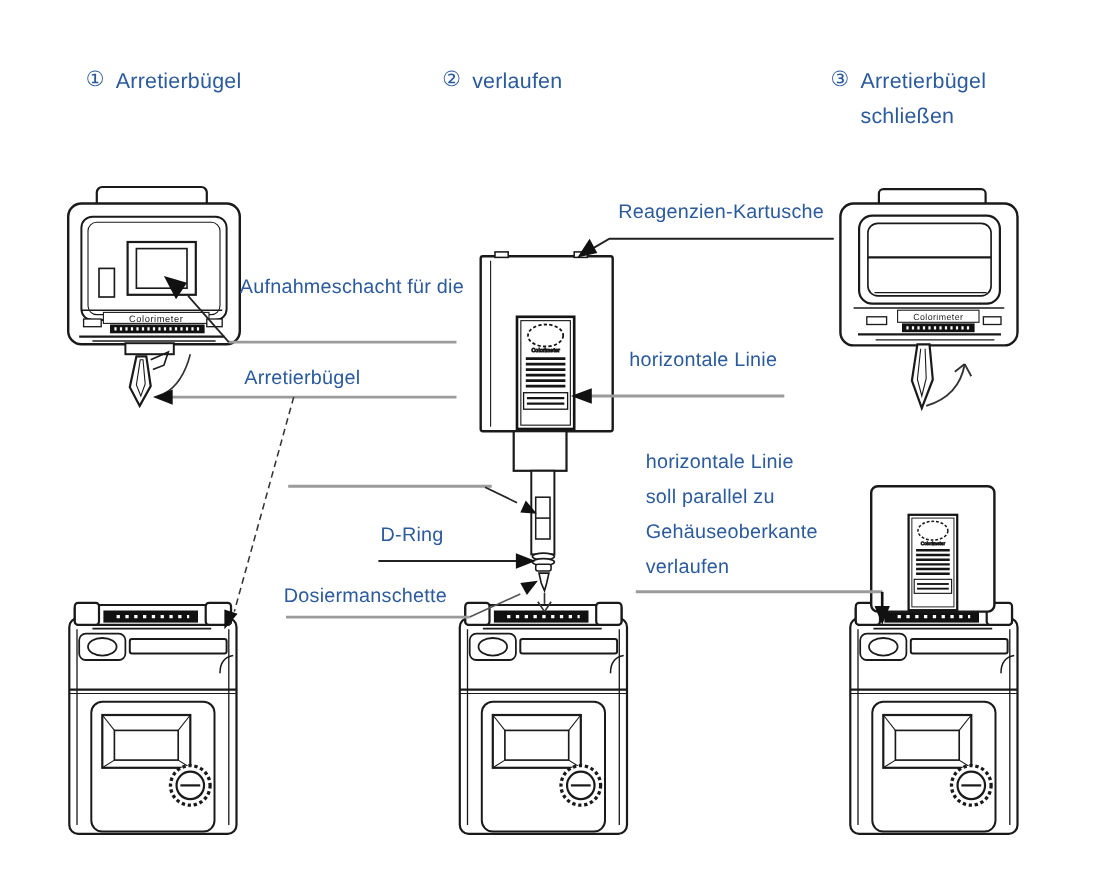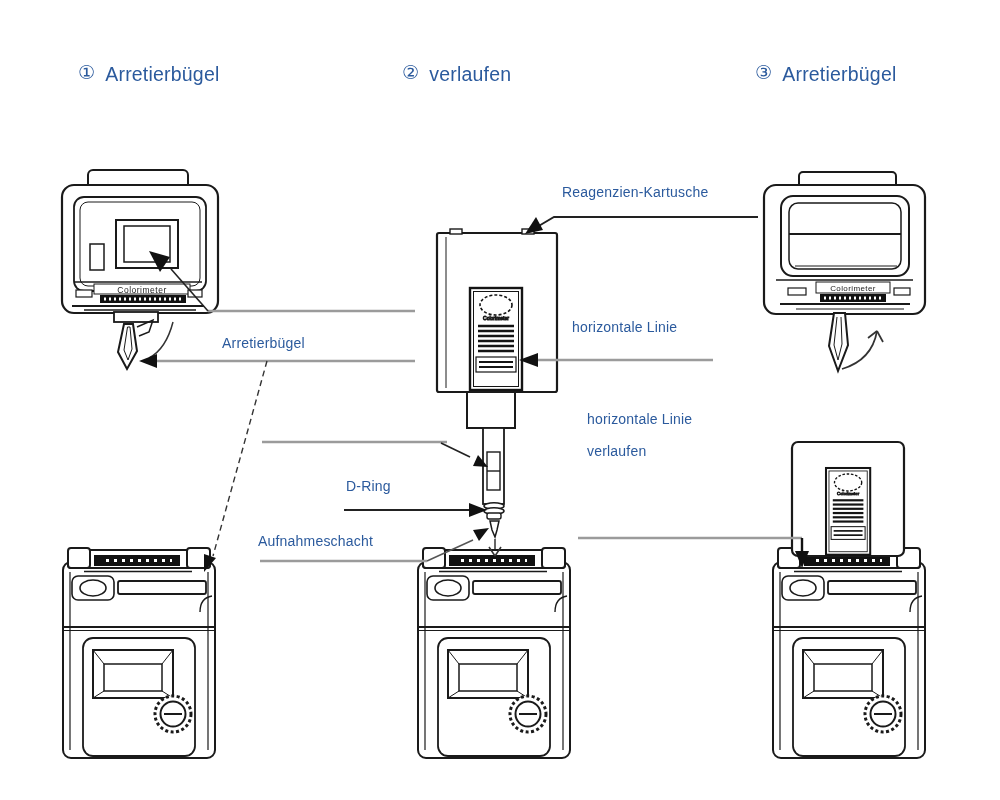--- a/index.html
+++ b/index.html
@@ -224,6 +224,7 @@
     <span class="num">③</span>
     <span class="stx">
       <span>Arretierbügel</span>
+      <span>schließen</span>
     </span>
   </div>
 

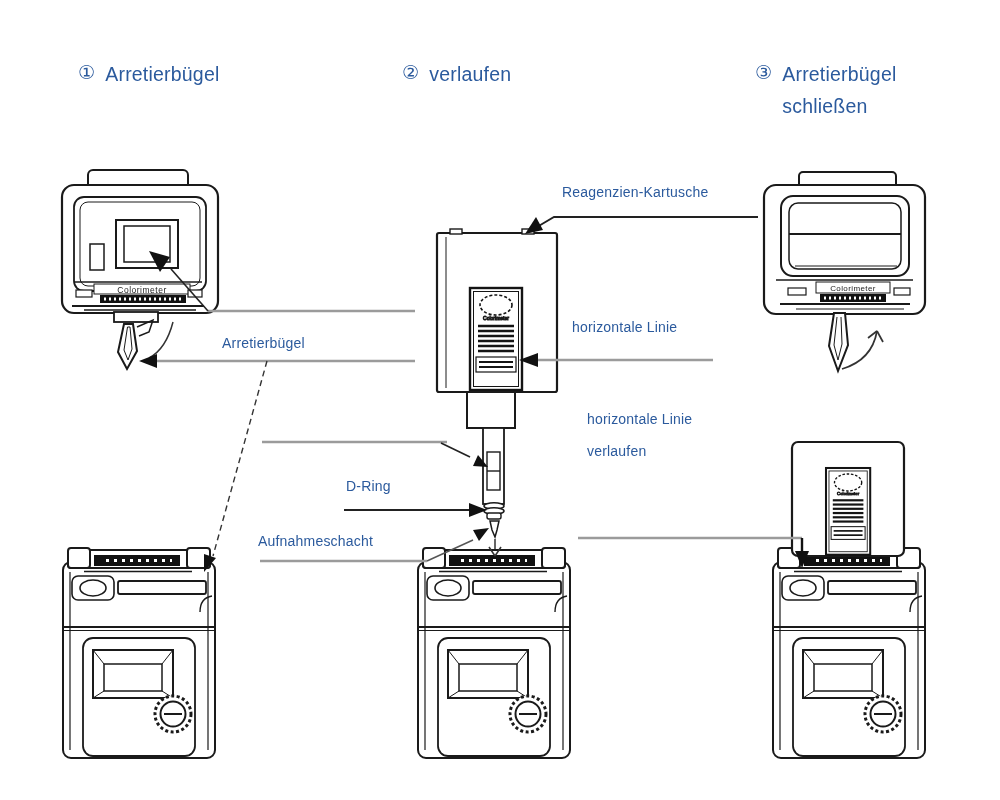--- a/index.html
+++ b/index.html
@@ -15,7 +15,7 @@
   .step .num{line-height:30px;font-size:19px;}
   .step .stx{display:flex;flex-direction:column;line-height:32px;}
   .co{
-    position:absolute;color:#2b5a9d;font-size:14px;line-height:32px;
+    position:absolute;color:#2b5a9d;font-size:18px;line-height:32px;
     white-space:nowrap;letter-spacing:0.2px;
   }
   .co span{display:block;}

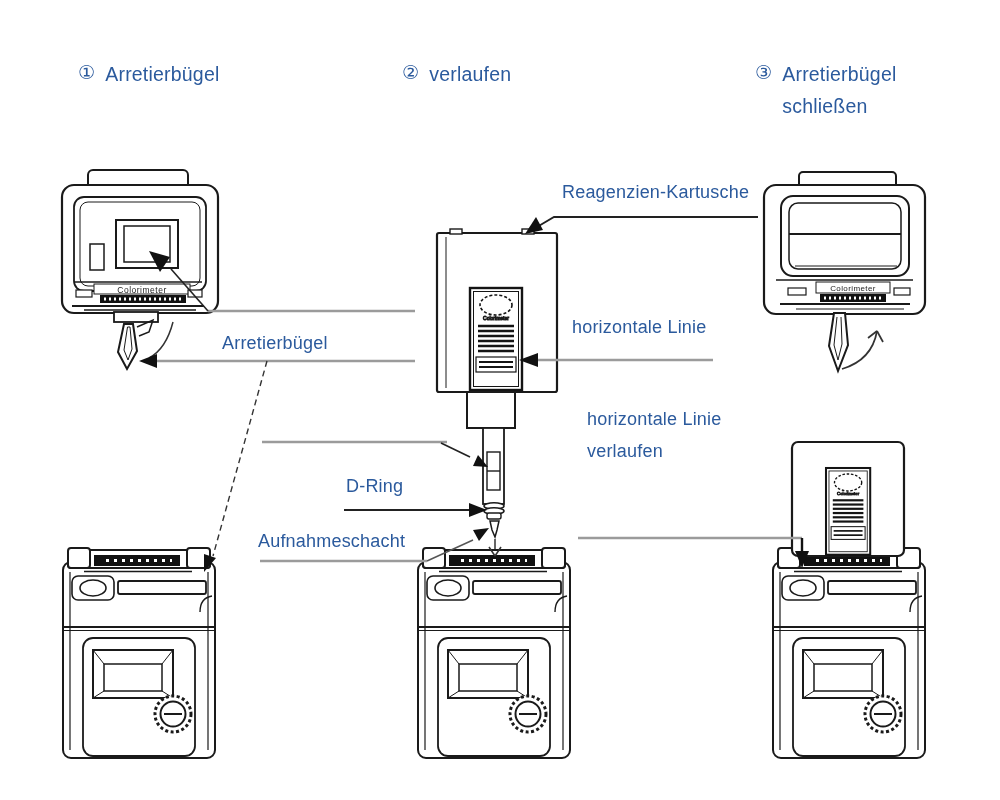--- a/index.html
+++ b/index.html
@@ -231,6 +231,7 @@
   <div class="co" style="left:562px;top:176px">Reagenzien-Kartusche</div>
 
   <div class="co" style="left:218px;top:244px">
+    <span>Aufnahmeschacht für die</span>
   </div>
 
   <div class="co" style="left:222px;top:327px">Arretierbügel</div>

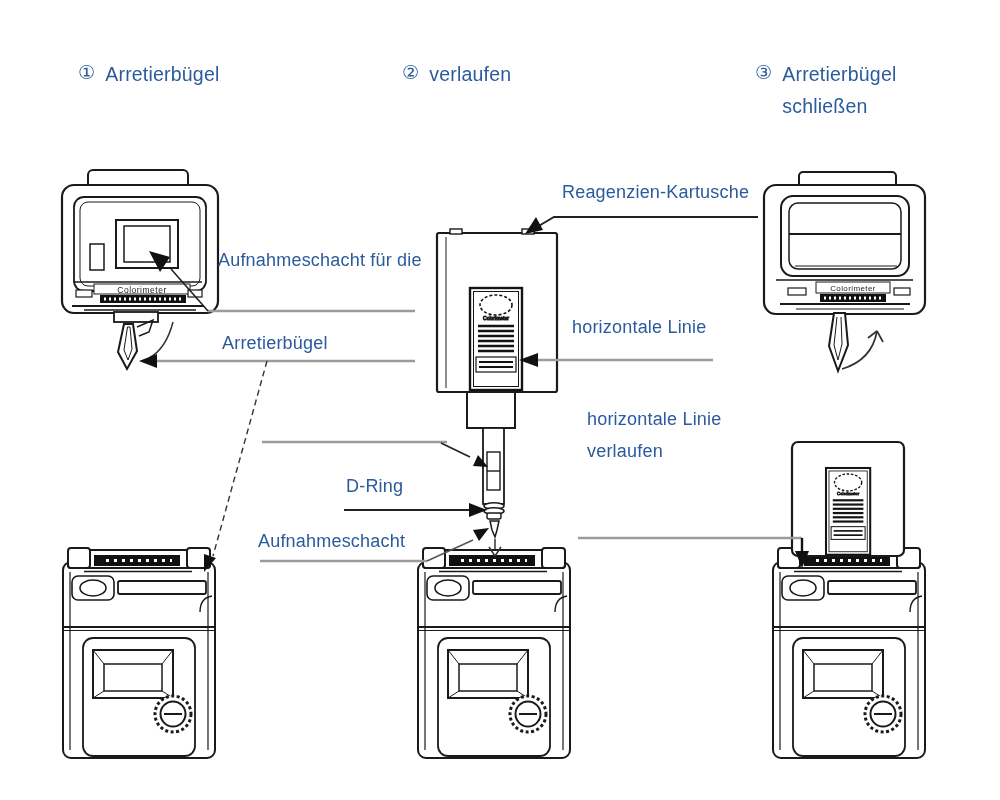--- a/index.html
+++ b/index.html
@@ -245,6 +245,7 @@
 
   <div class="co" style="left:587px;top:403px">
     <span>horizontale Linie</span>
+    <span>soll parallel zu</span>
     <span>verlaufen</span>
   </div>
 

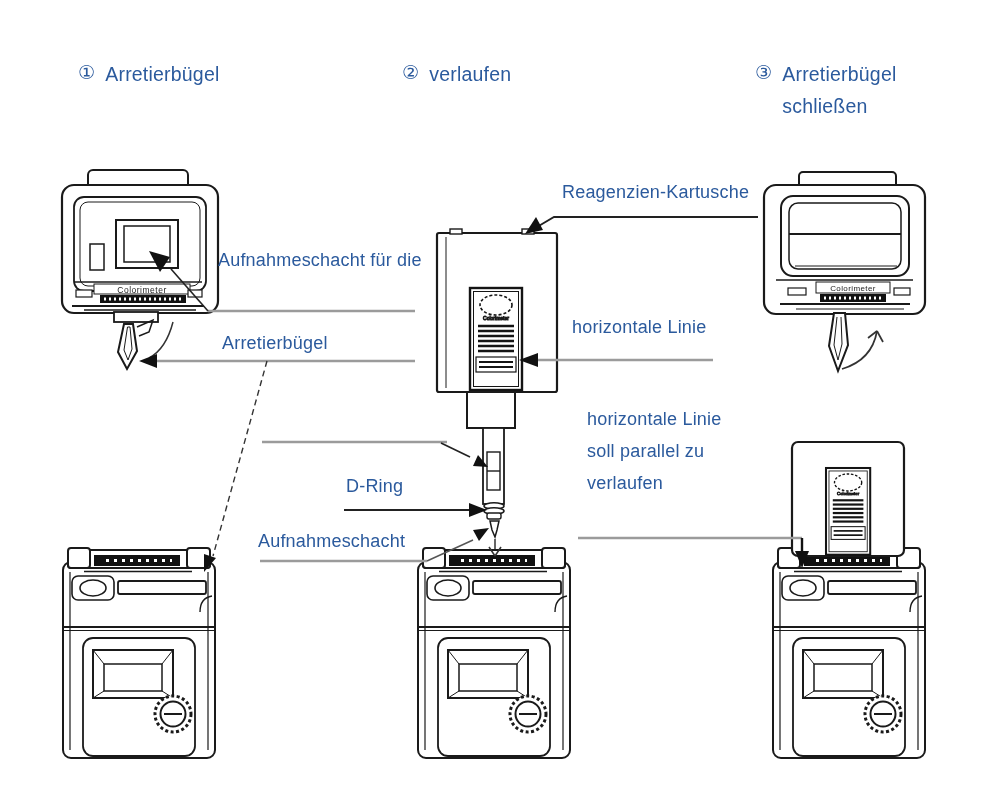--- a/index.html
+++ b/index.html
@@ -246,6 +246,7 @@
   <div class="co" style="left:587px;top:403px">
     <span>horizontale Linie</span>
     <span>soll parallel zu</span>
+    <span>Gehäuseoberkante</span>
     <span>verlaufen</span>
   </div>
 

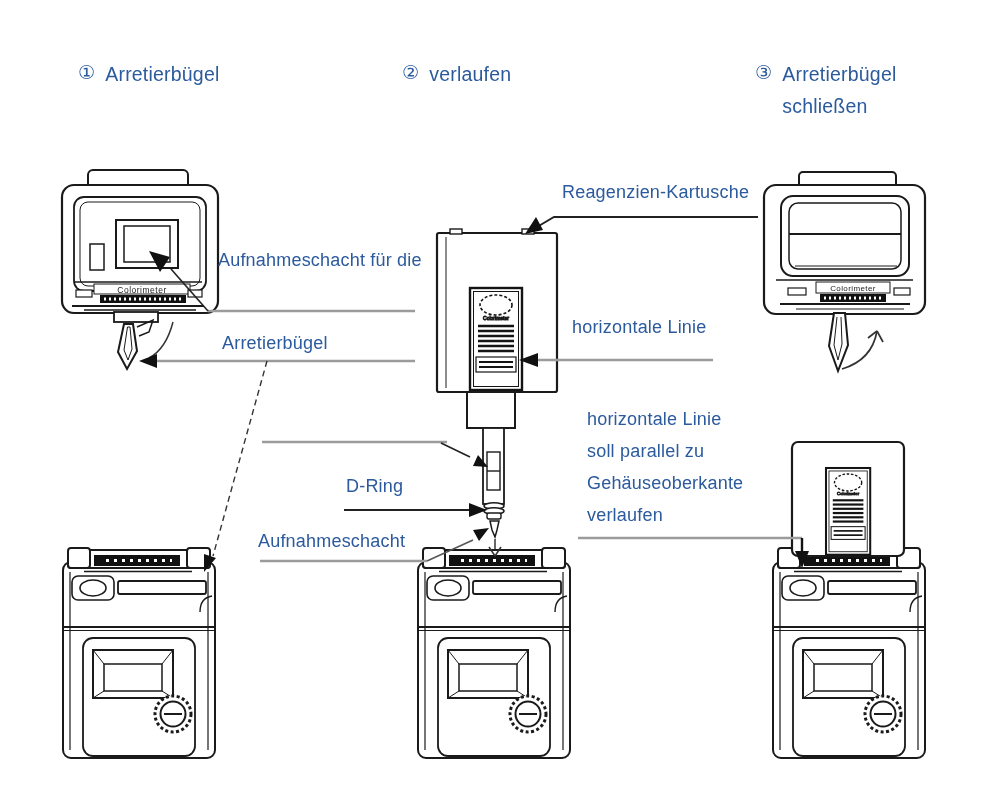--- a/index.html
+++ b/index.html
@@ -241,7 +241,7 @@
 
   <div class="co" style="left:346px;top:470px">D-Ring</div>
 
-  <div class="co" style="left:258px;top:525px">Aufnahmeschacht</div>
+  <div class="co" style="left:258px;top:525px">Dosiermanschette</div>
 
   <div class="co" style="left:587px;top:403px">
     <span>horizontale Linie</span>

